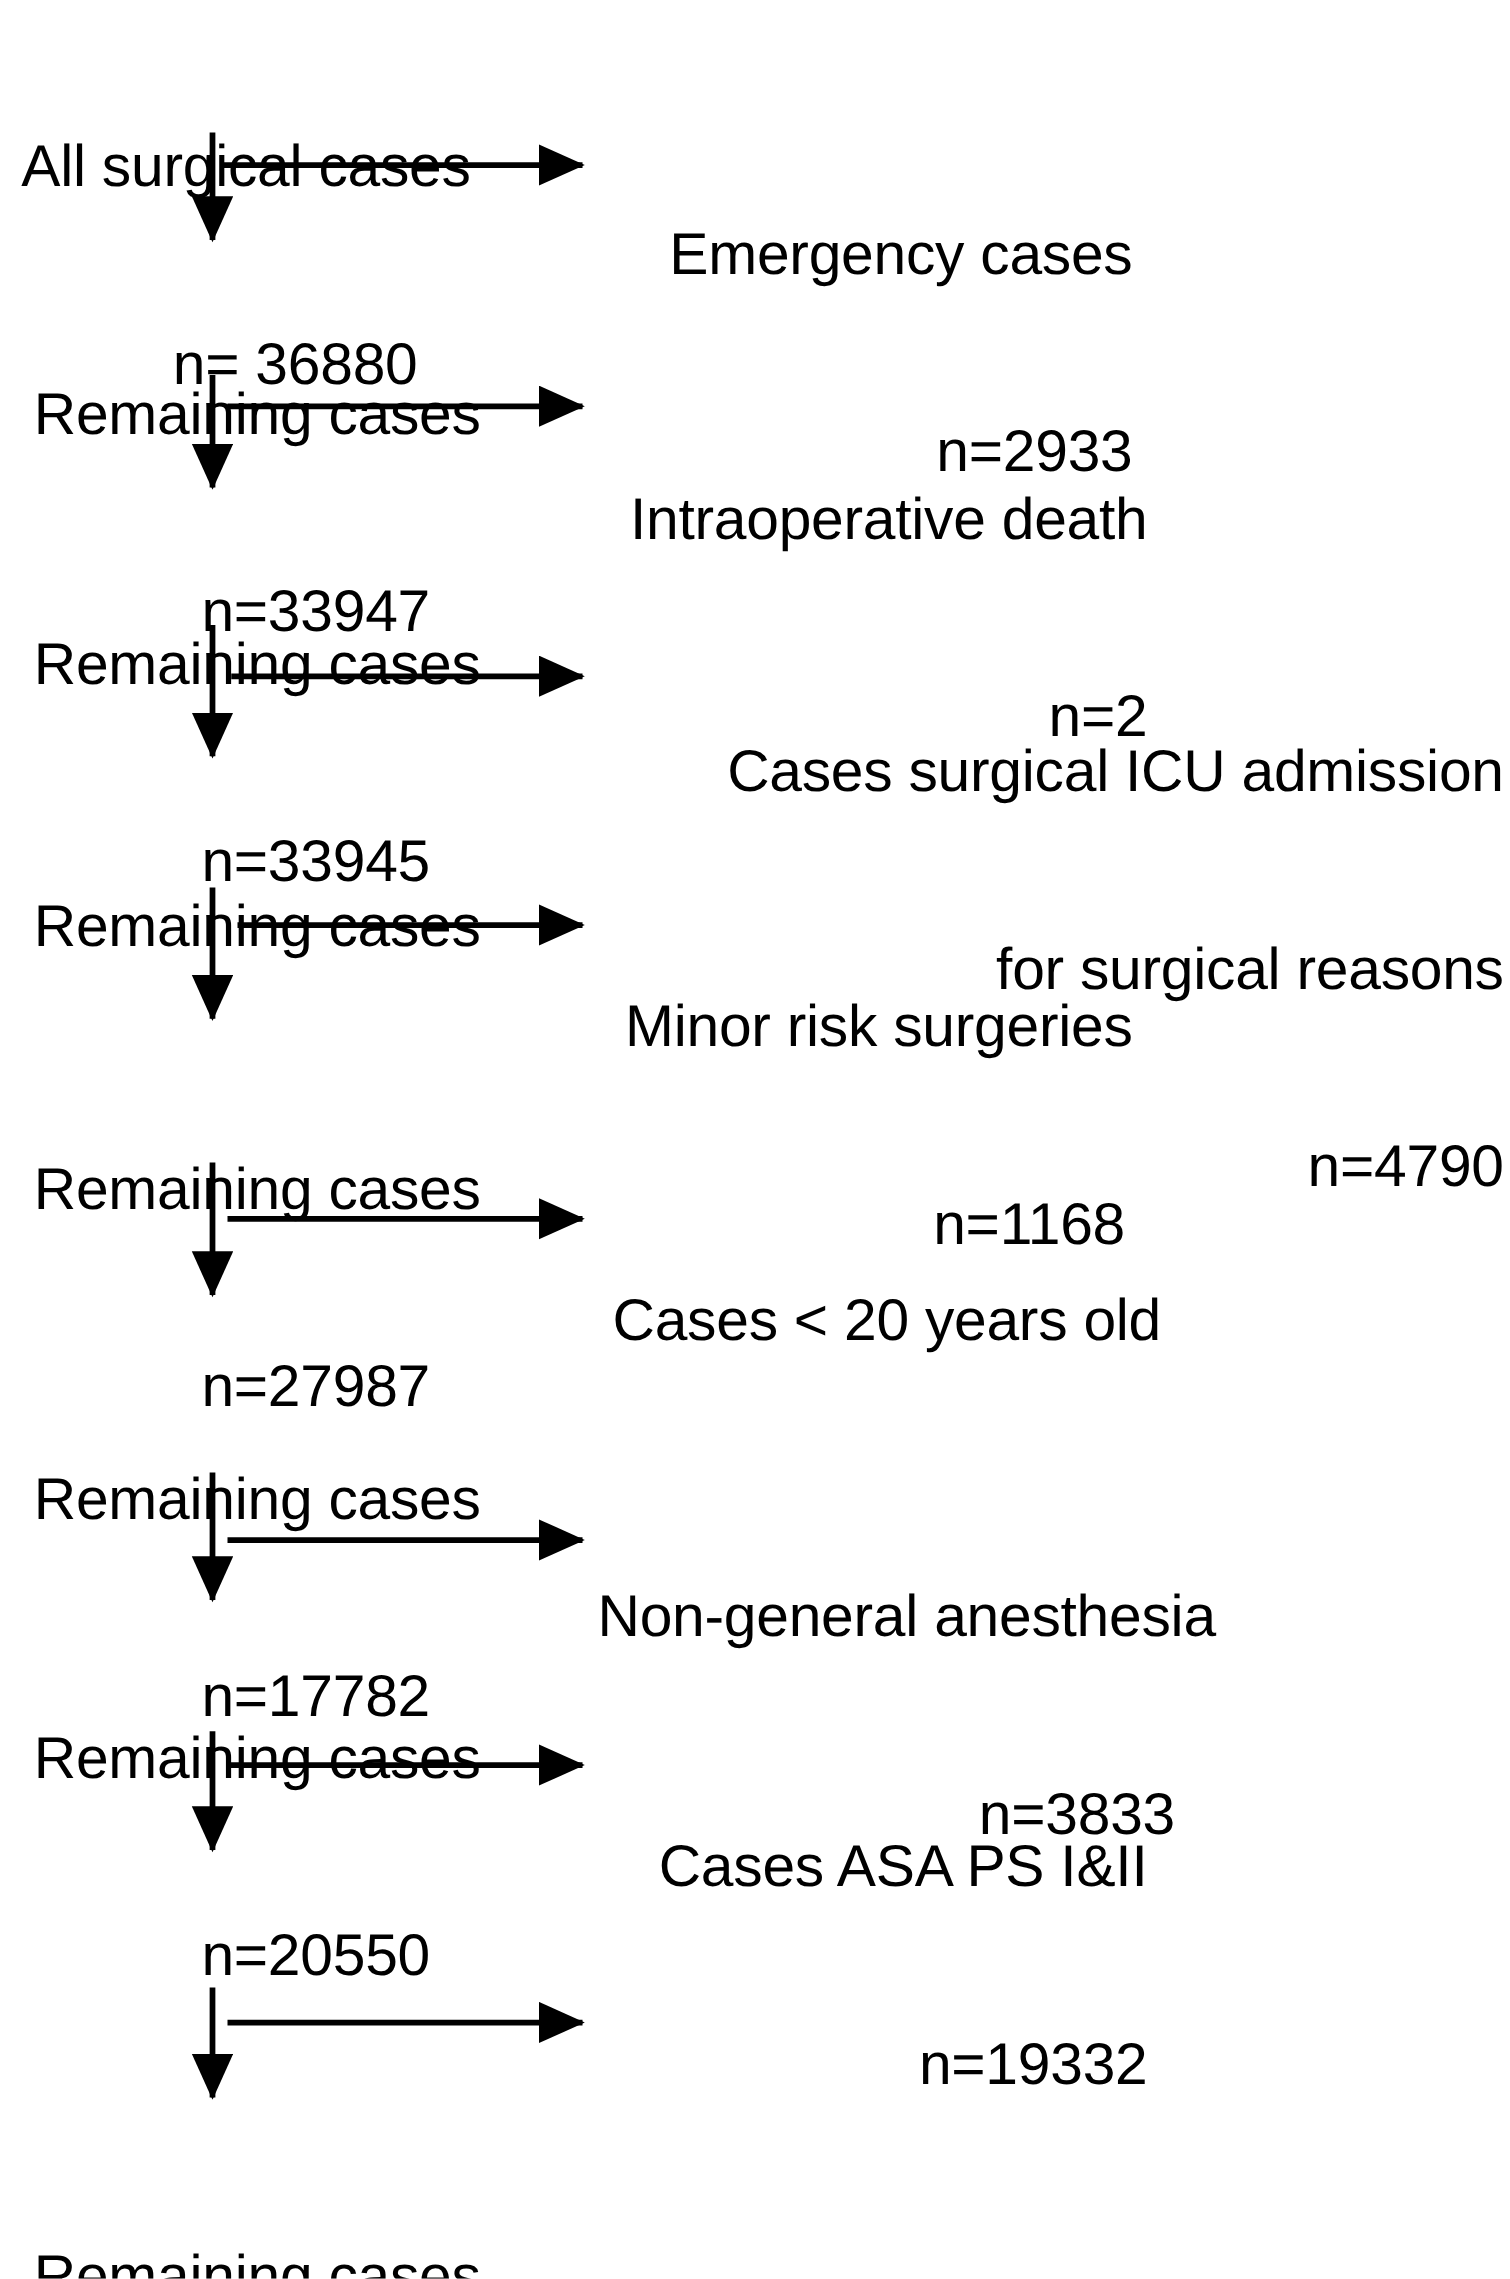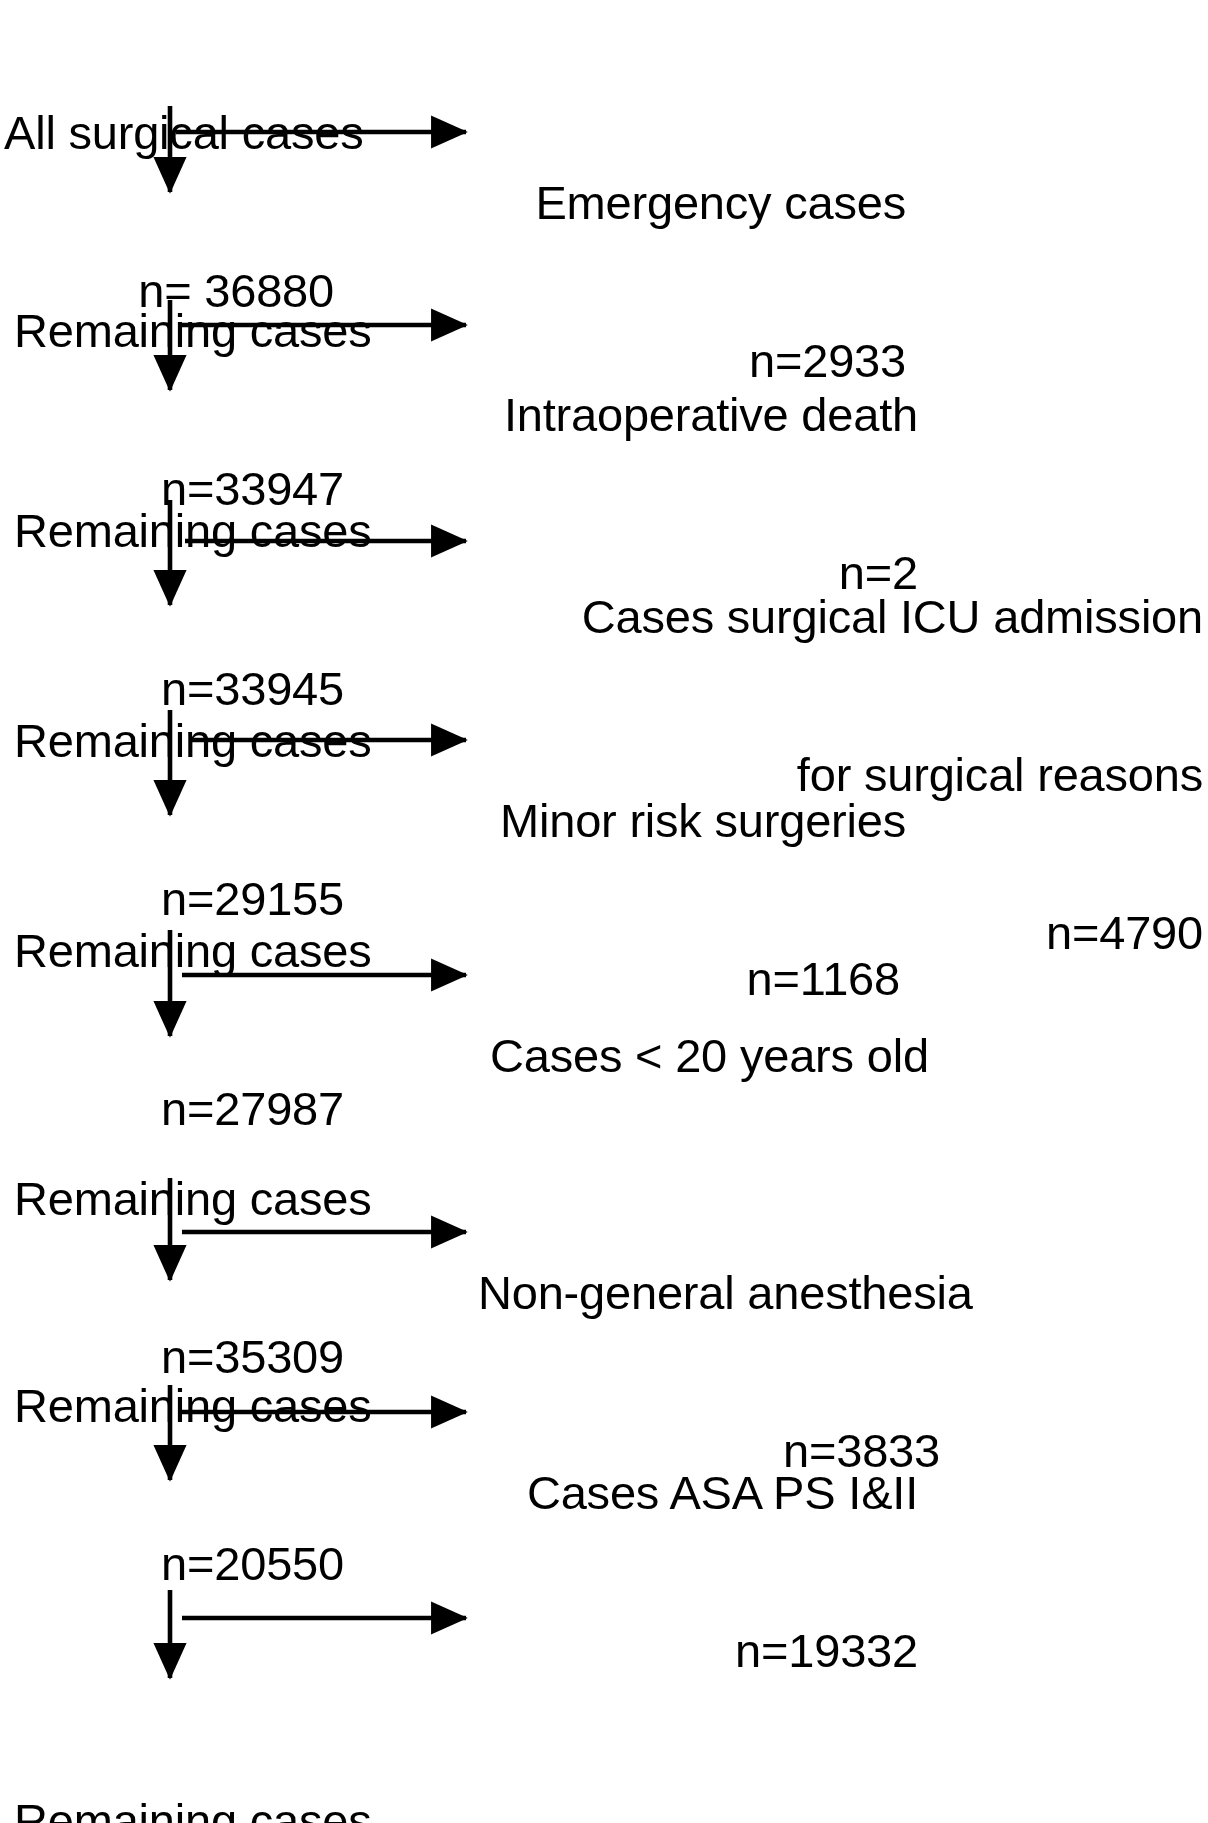--- a/index.html
+++ b/index.html
@@ -41,6 +41,7 @@
   }
   .node.left-col .ln.l1 {
     text-align: left;
+    margin-left: 13px;
   }
   .node.left-col .ln.l2 {
     text-align: right;

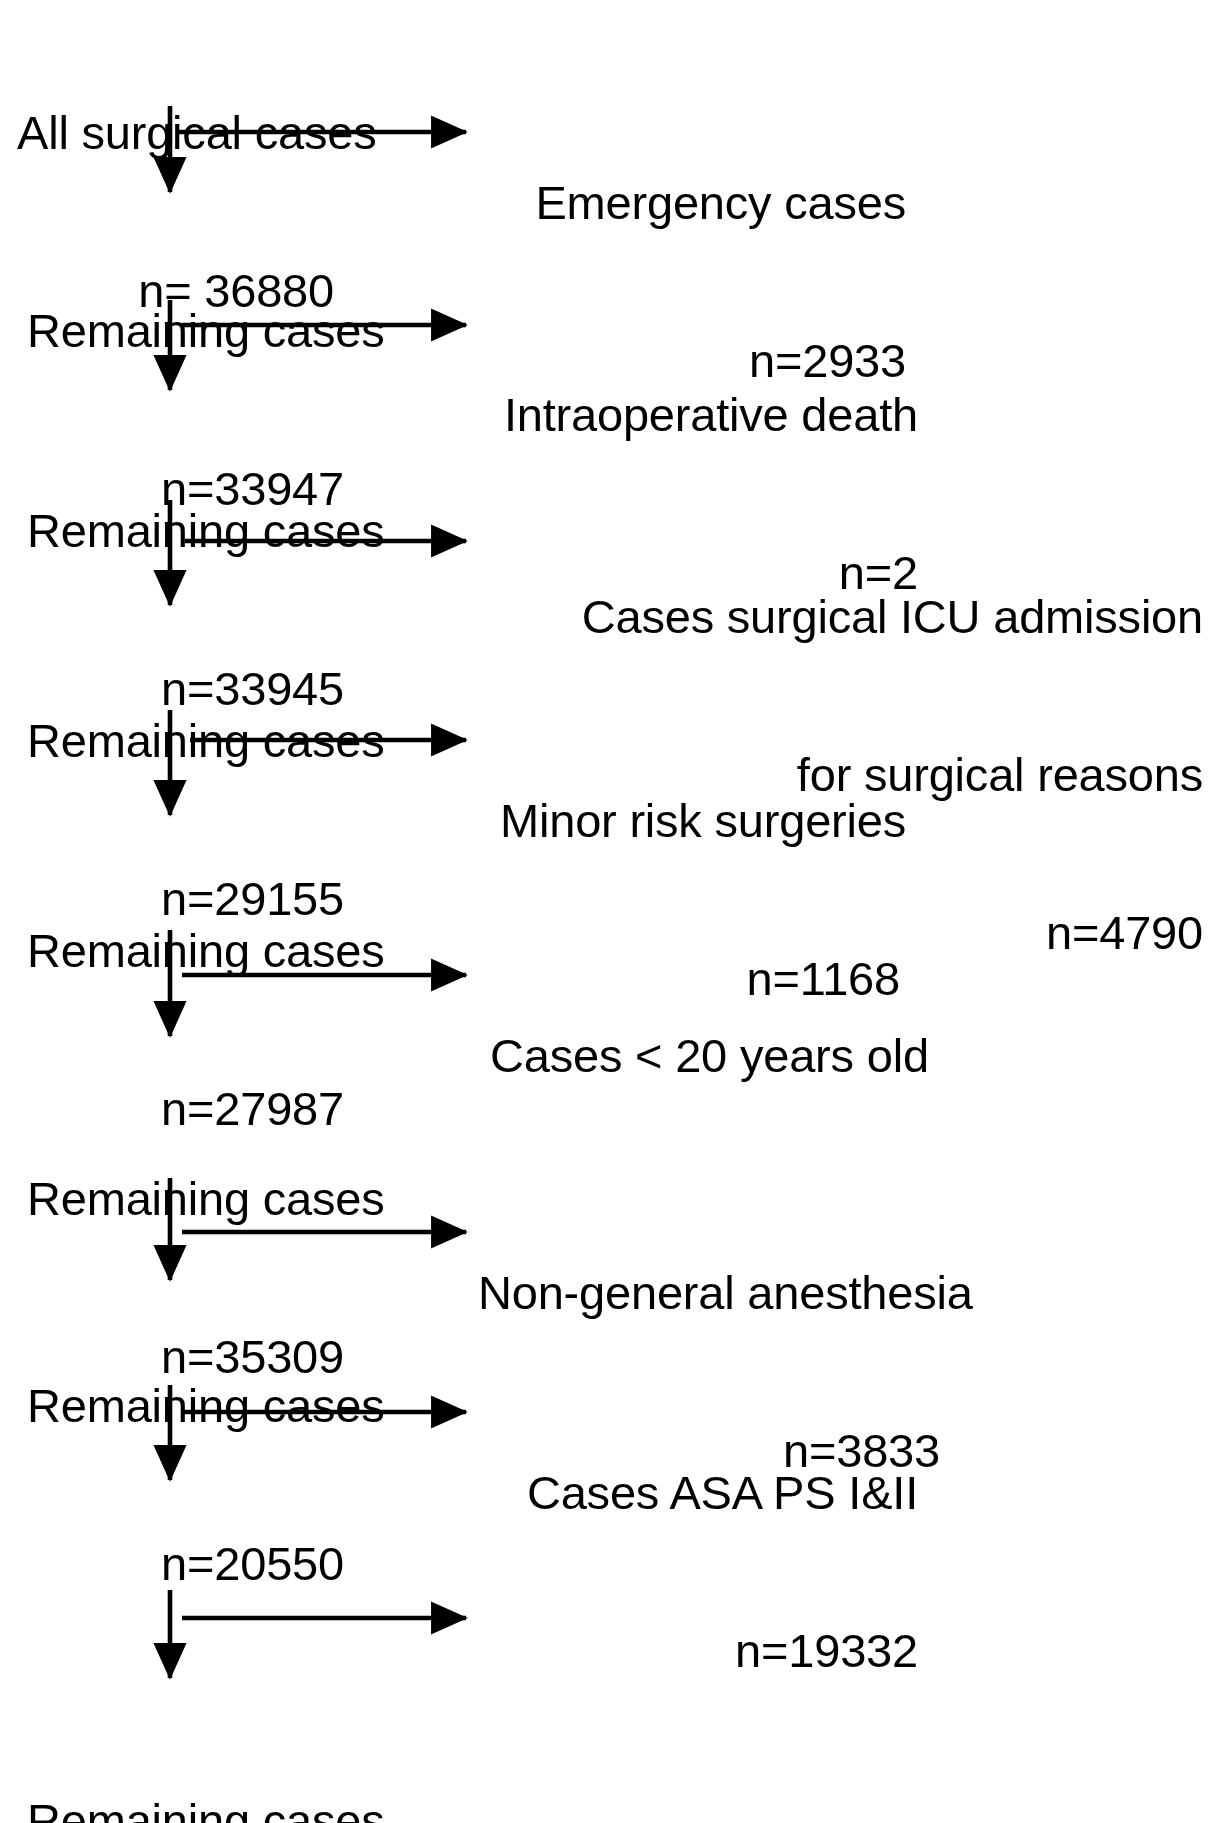--- a/index.html
+++ b/index.html
@@ -107,7 +107,6 @@
 
   <div class="node left-col" style="left:14px; top:610px; width:330px;">
     <span class="ln l1">Remaining cases</span>
-    <span class="ln l2">n=29155</span>
   </div>
 
   <div class="node left-col" style="left:14px; top:820px; width:330px;">

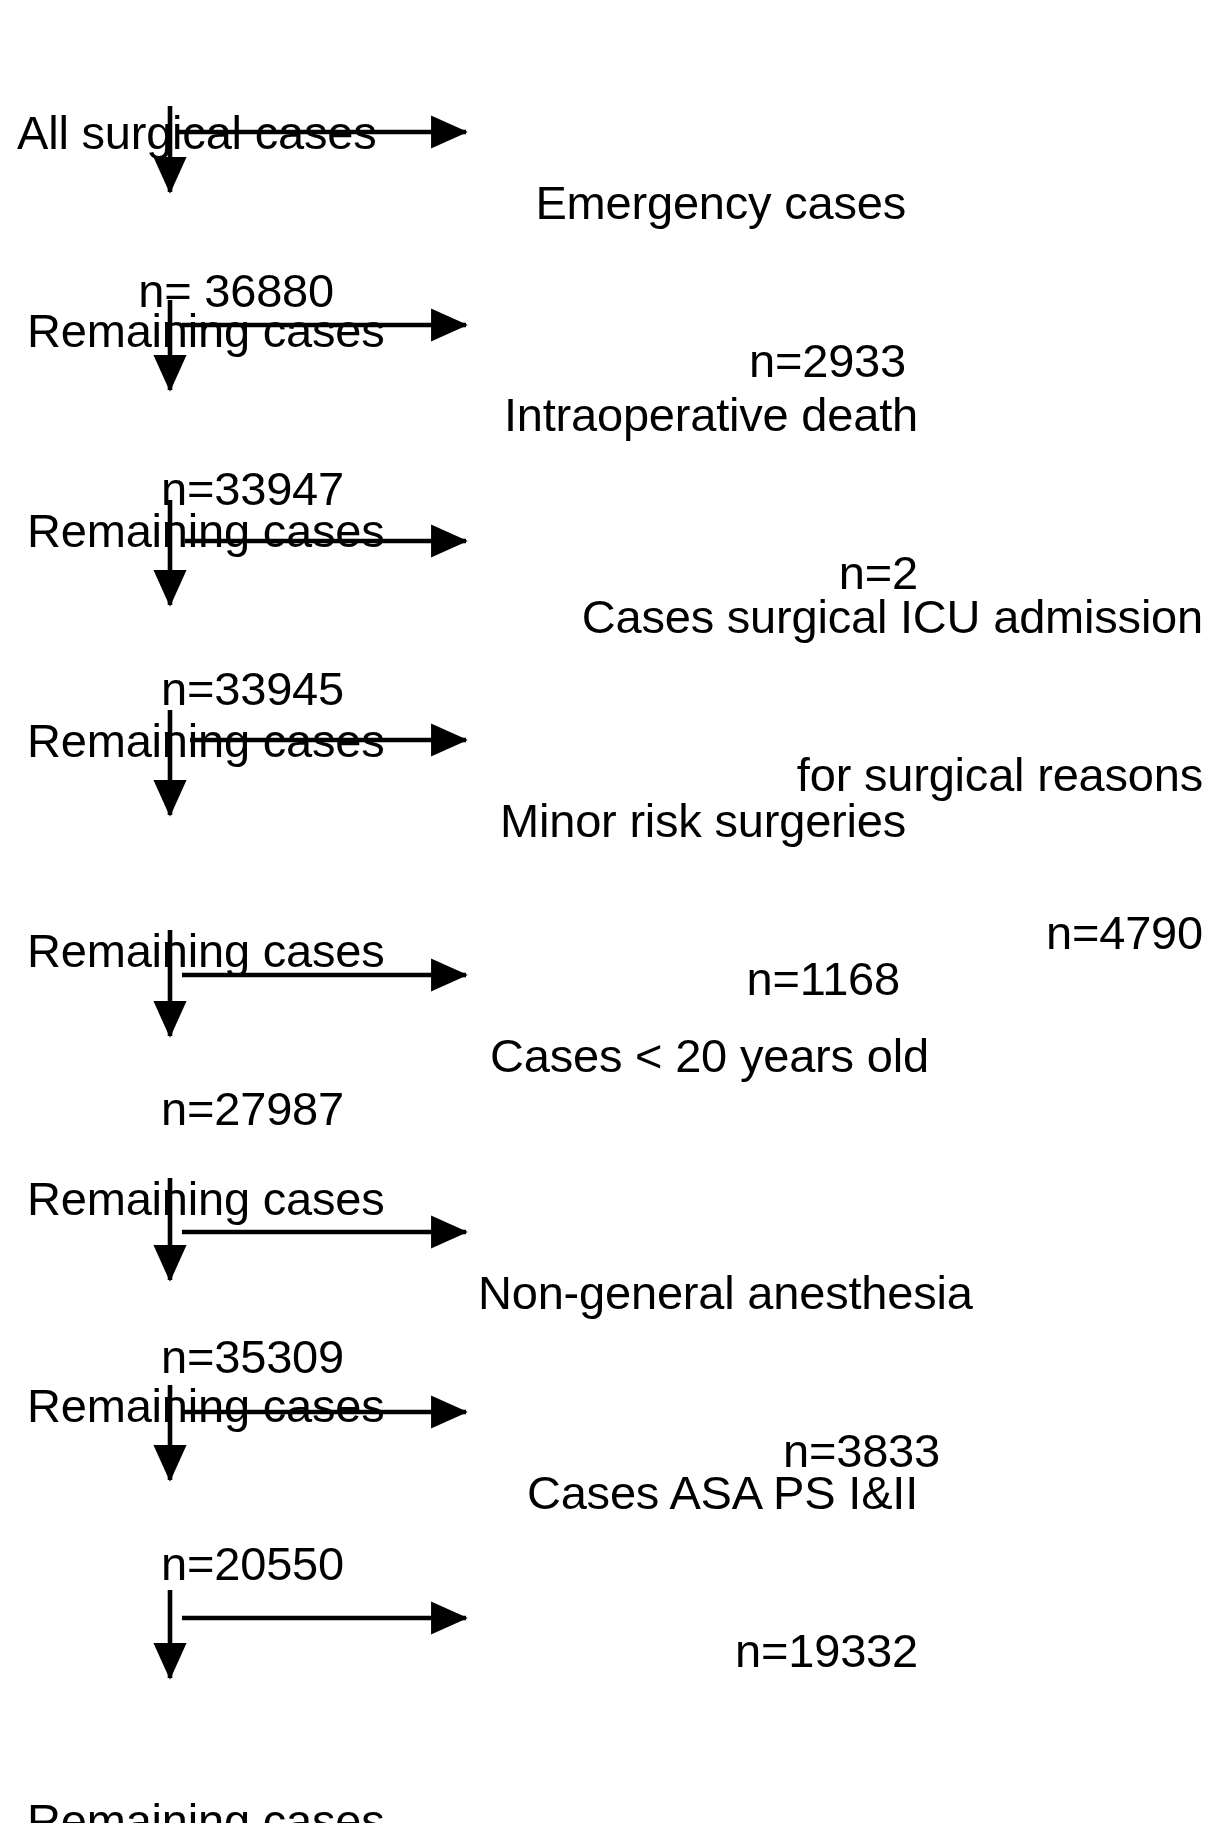--- a/index.html
+++ b/index.html
@@ -116,7 +116,7 @@
 
   <div class="node left-col" style="left:14px; top:1068px; width:330px;">
     <span class="ln l1">Remaining cases</span>
-    <span class="ln l2">n=35309</span>
+    <span class="ln l2">n=17782</span>
   </div>
 
   <div class="node left-col" style="left:14px; top:1275px; width:330px;">

